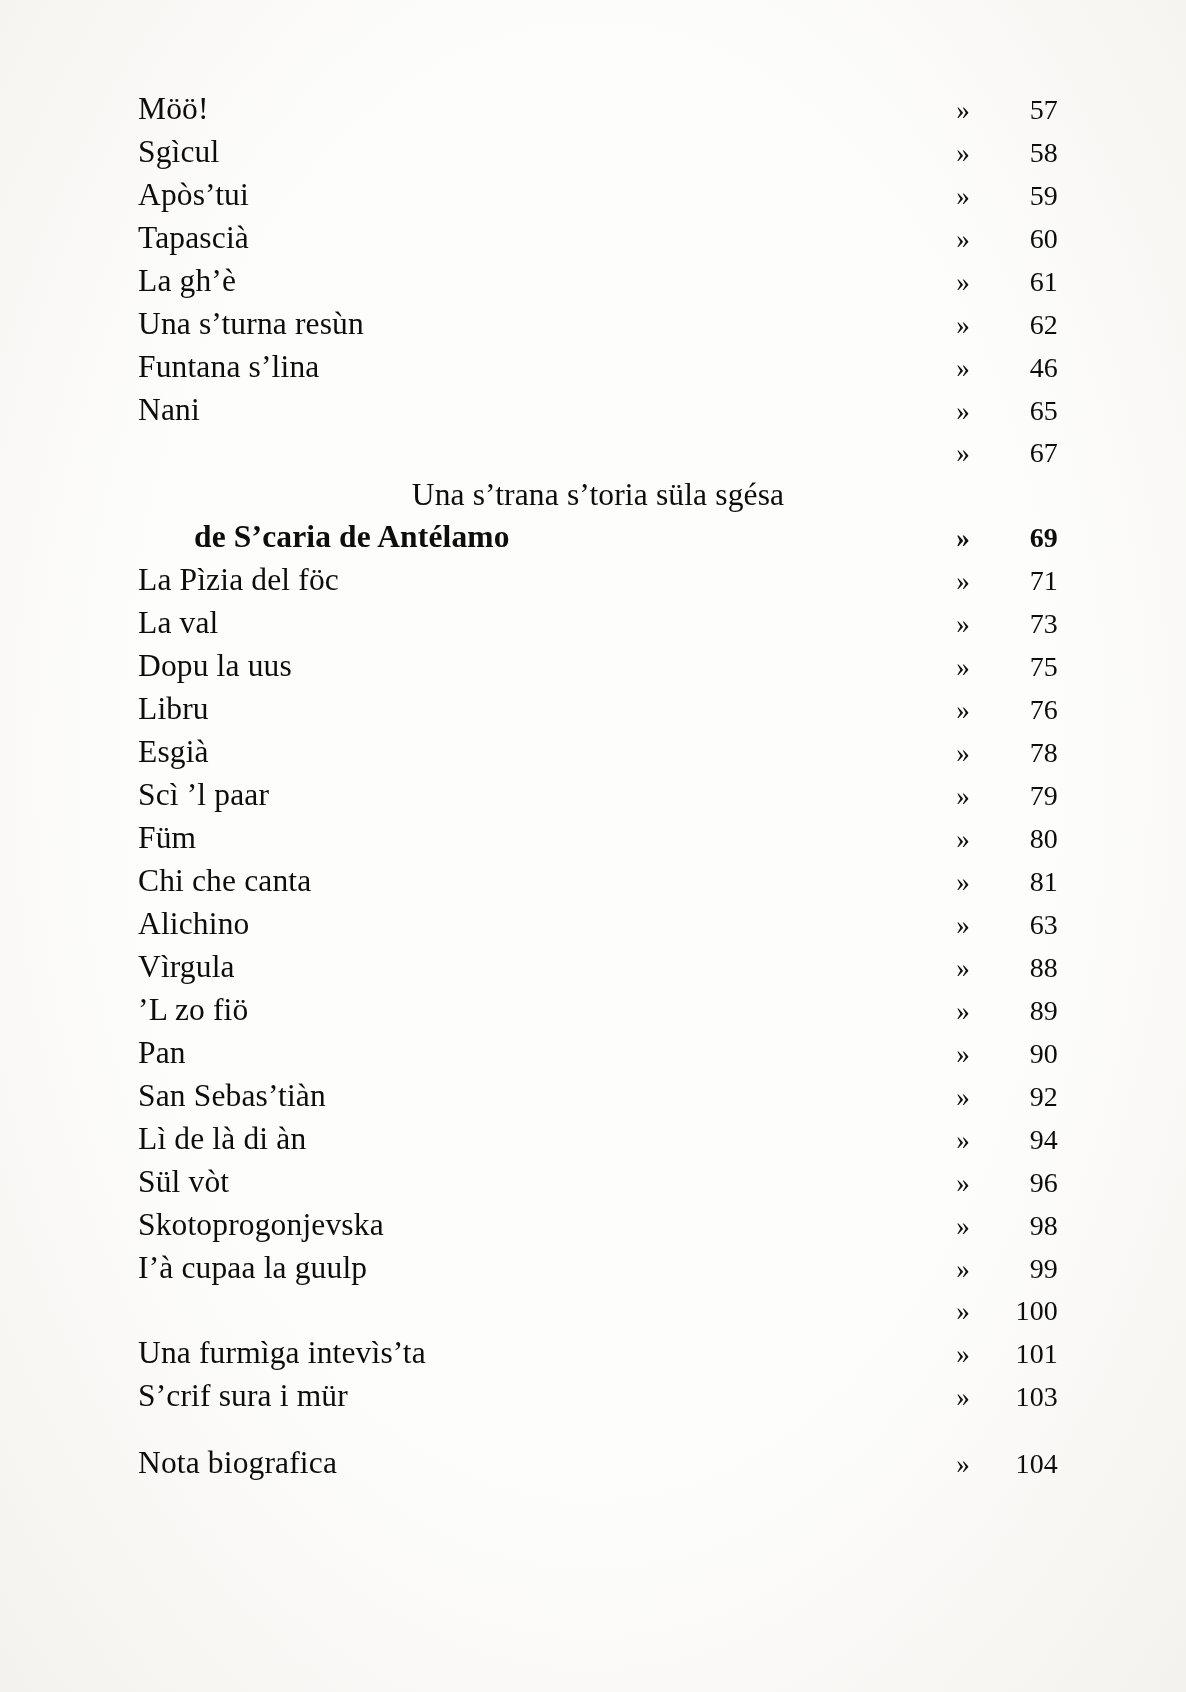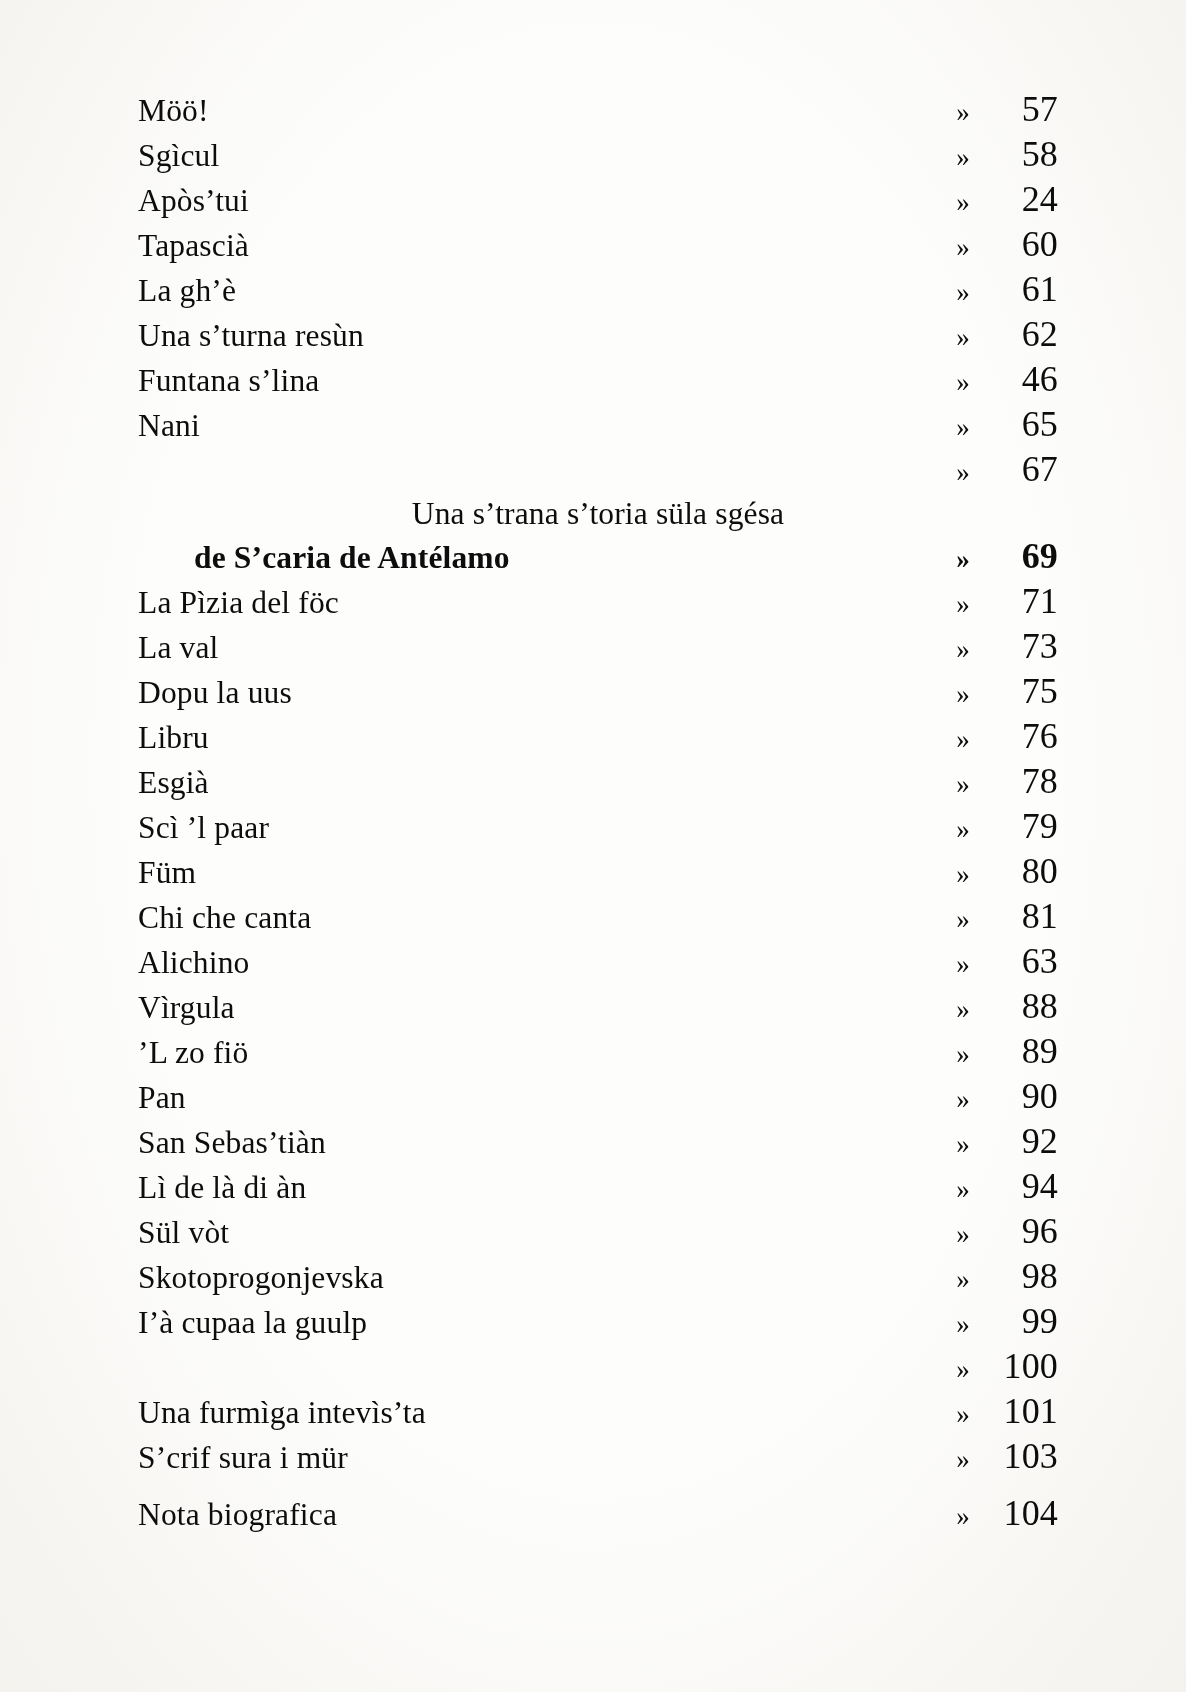--- a/index.html
+++ b/index.html
@@ -59,7 +59,7 @@
     flex: 0 0 auto;
     width: 66px;
     text-align: right;
-    font-size: 36px;
+    font-size: 28px;
   }
 
   

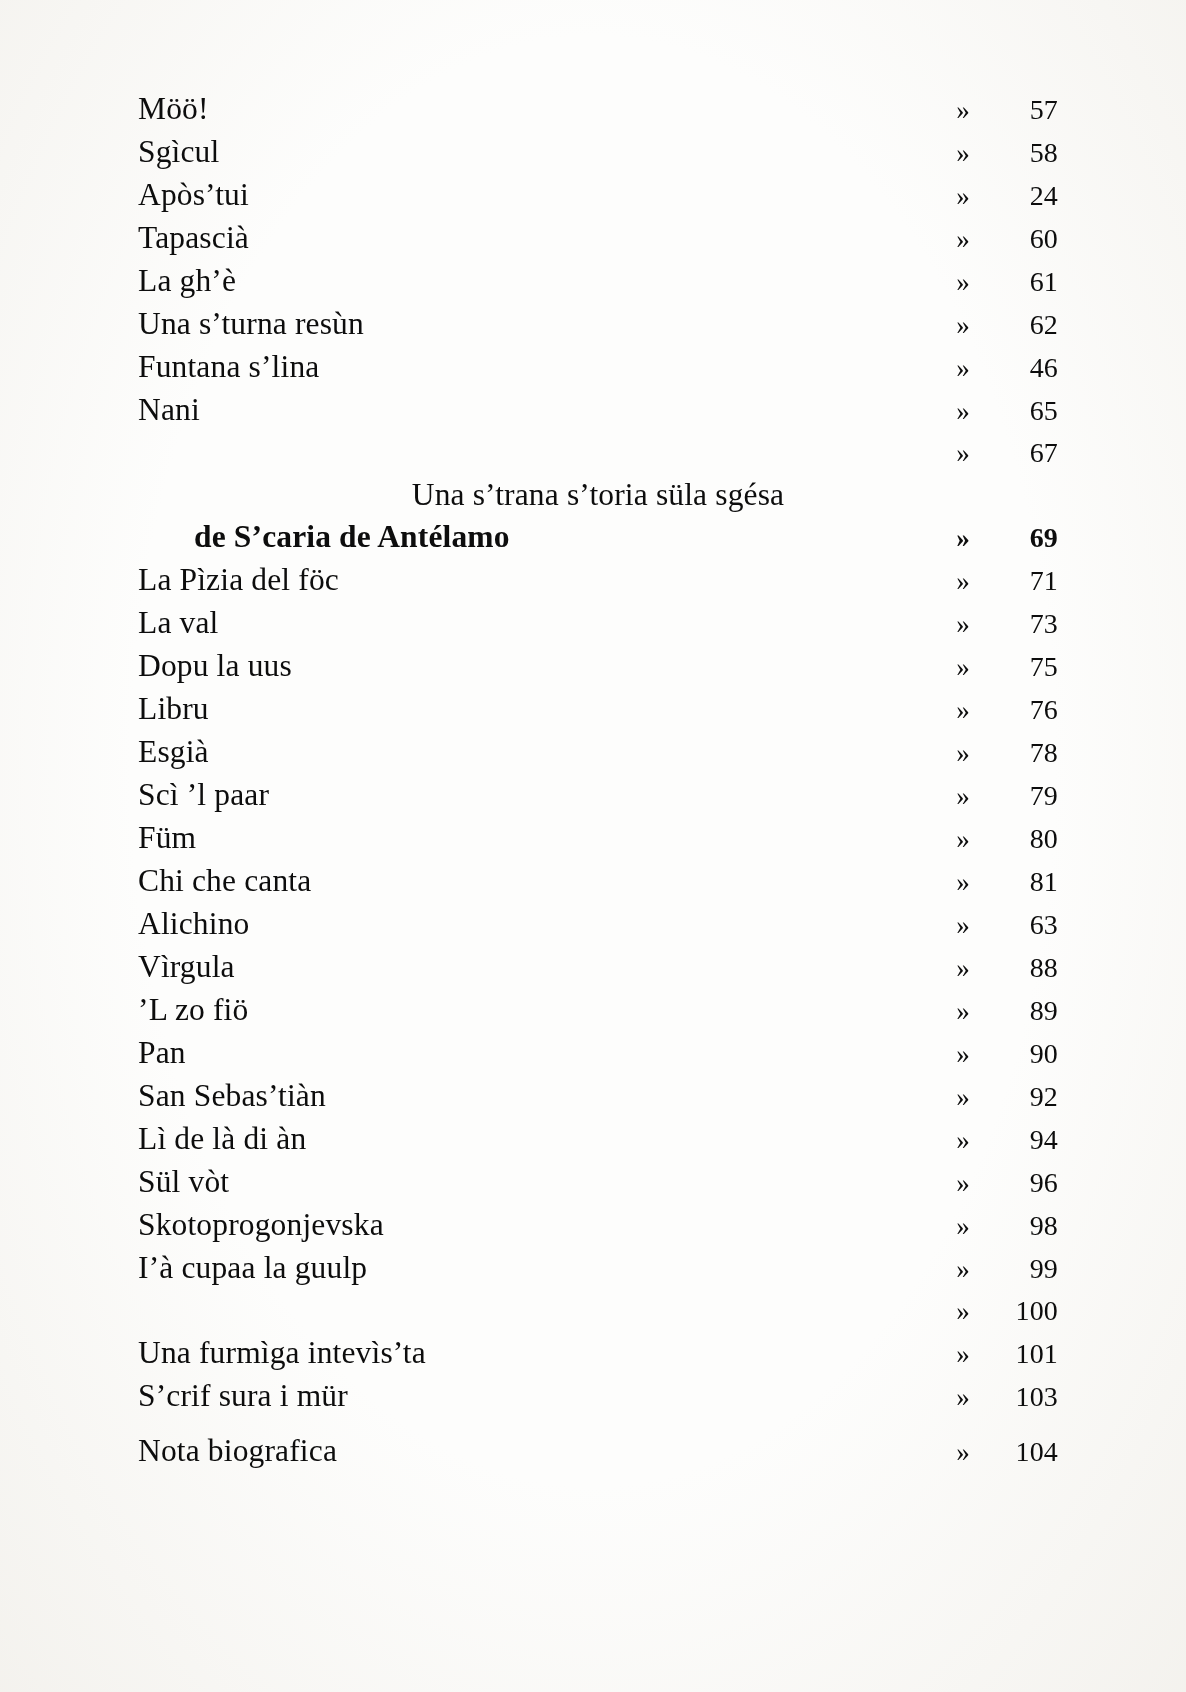--- a/index.html
+++ b/index.html
@@ -108,7 +108,7 @@
       <span class="title">Apòs’tui</span>
       <span class="leader"></span>
       <span class="guillemet">»</span>
-      <span class="page">24</span>
+      <span class="page">59</span>
     </div>
     <div class="toc-entry">
       <span class="title">Tapascià</span>

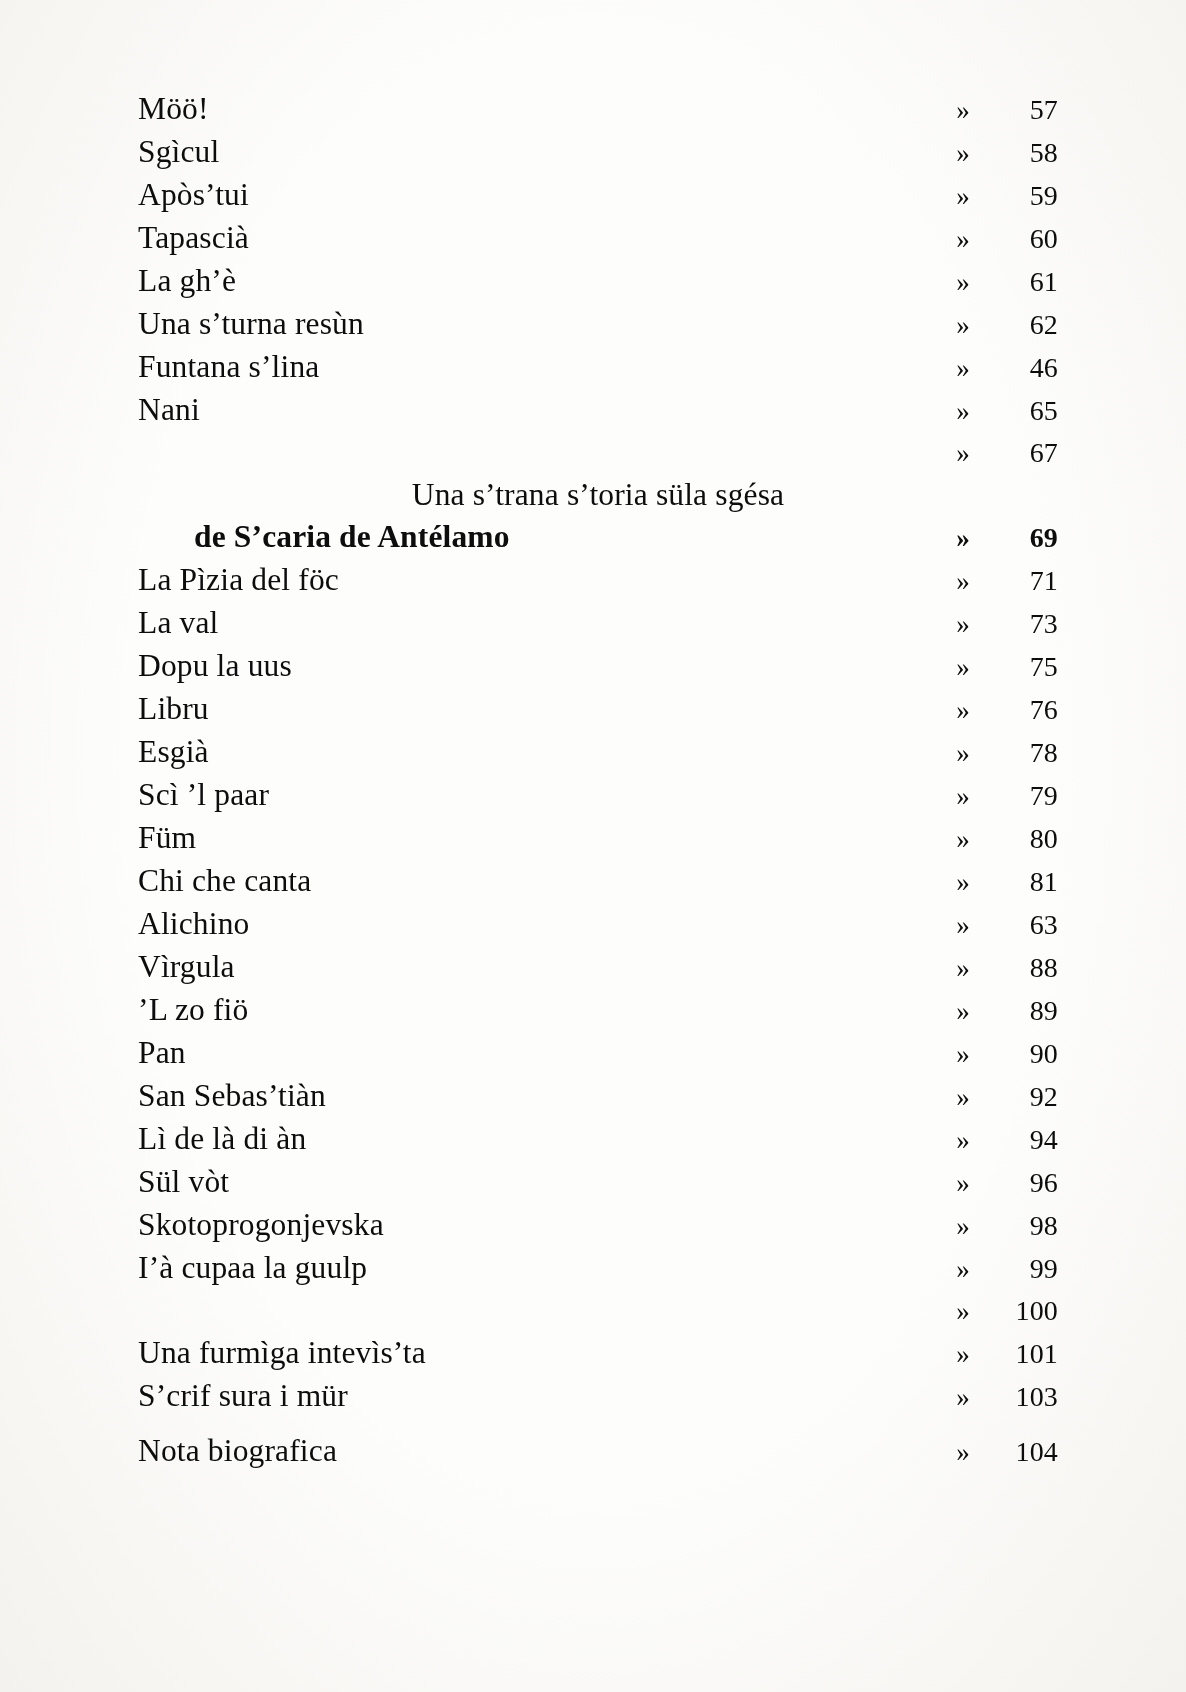--- a/index.html
+++ b/index.html
@@ -83,7 +83,7 @@
   }
 
   .toc-entry.spaced-above {
-    margin-top: 12px;
+    margin-top: 24px;
   }
 </style>
 </head>

